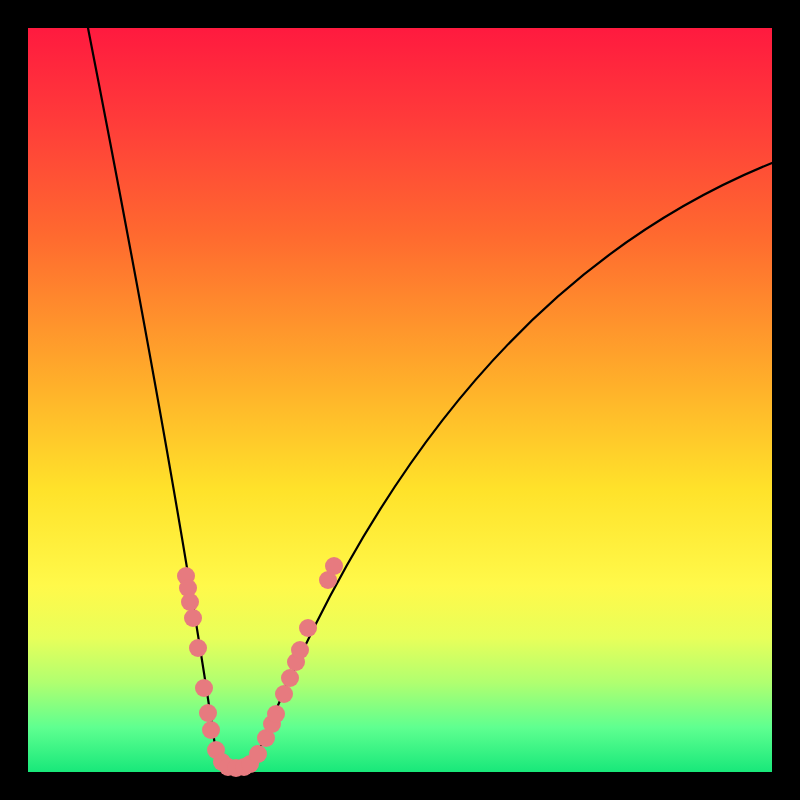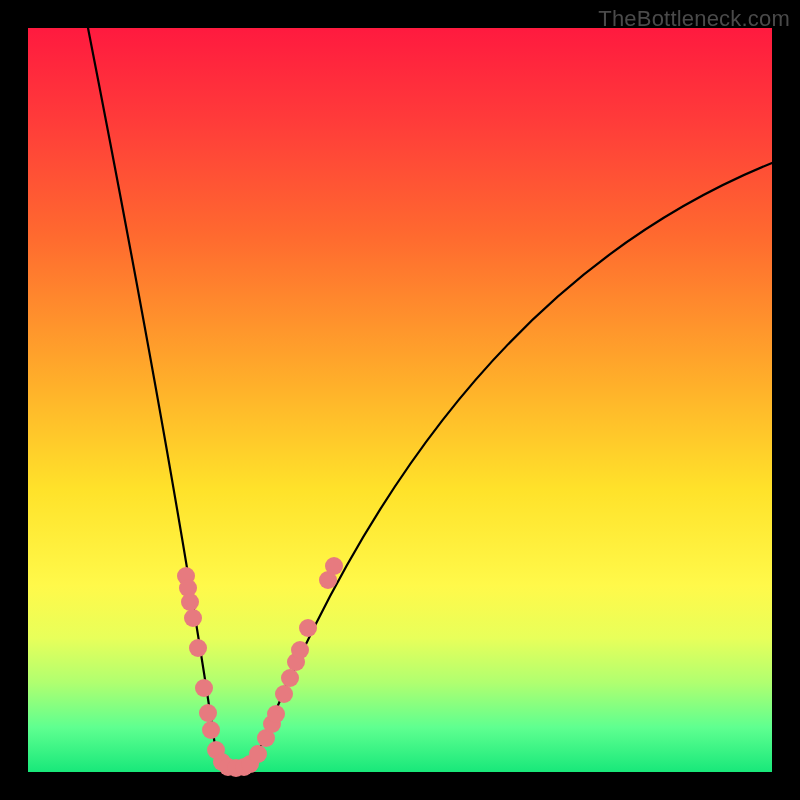--- a/index.html
+++ b/index.html
@@ -94,7 +94,6 @@
         </g>
     </svg>
   </div>
-  <div class="watermark">TheBottleneck.com</div>
 </div>
 
 </body></html>

